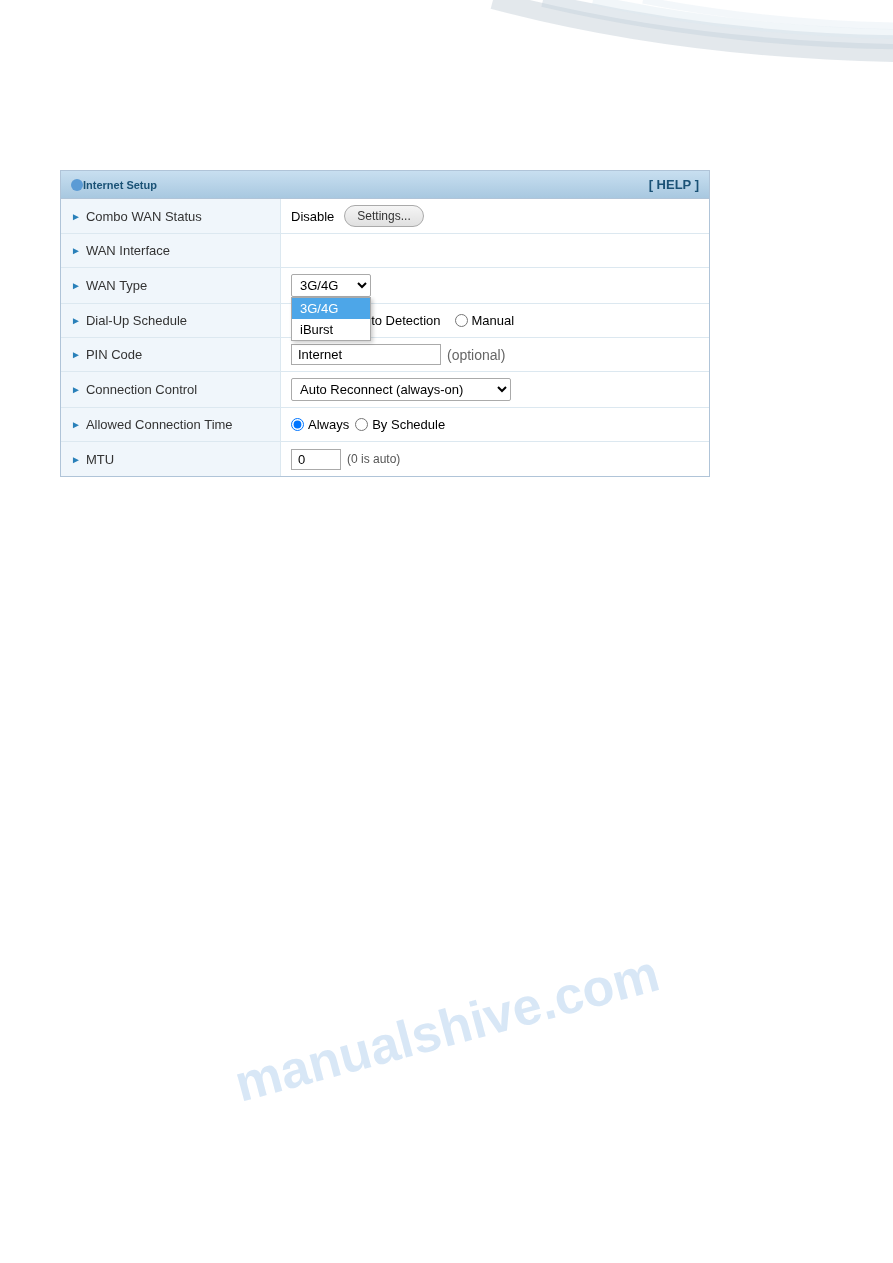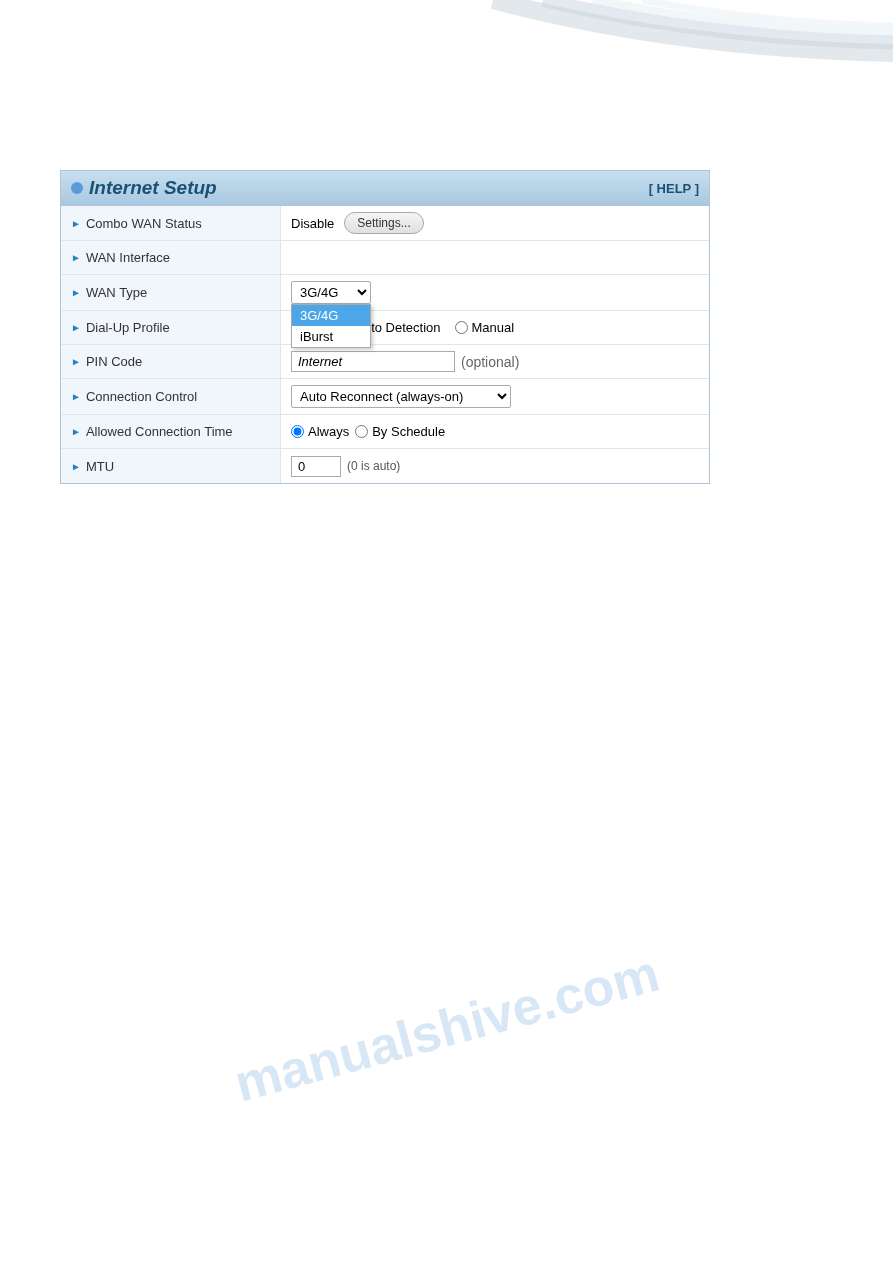--- a/index.html
+++ b/index.html
@@ -53,11 +53,9 @@
     .setup-header-title {
       display: flex;
       align-items: center;
-      gap: 6px;
       color: #1a5276;
       font-weight: bold;
-      font-size: 19px;
-      font-style: italic;
+      font-size: 11px;
     }
 
     .setup-header-title .icon {

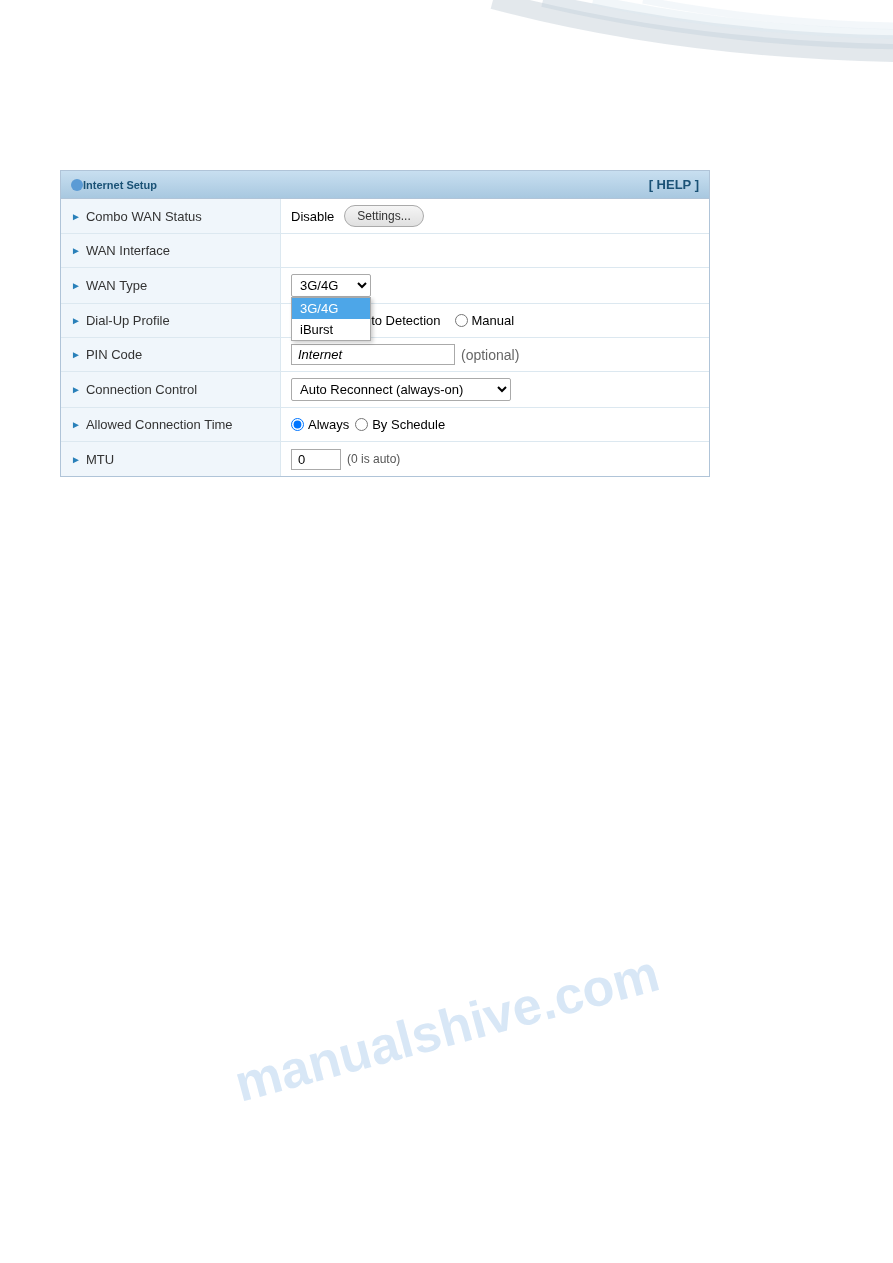--- a/index.html
+++ b/index.html
@@ -281,7 +281,7 @@
     <div class="table-row">
       <div class="label-cell">
         <span class="label-arrow">►</span>
-        <span>Dial-Up Profile</span>
+        <span>Dial-Up Schedule</span>
       </div>
       <div class="value-cell">
         <span style="margin-right:8px; color:#333;">iBurst</span>

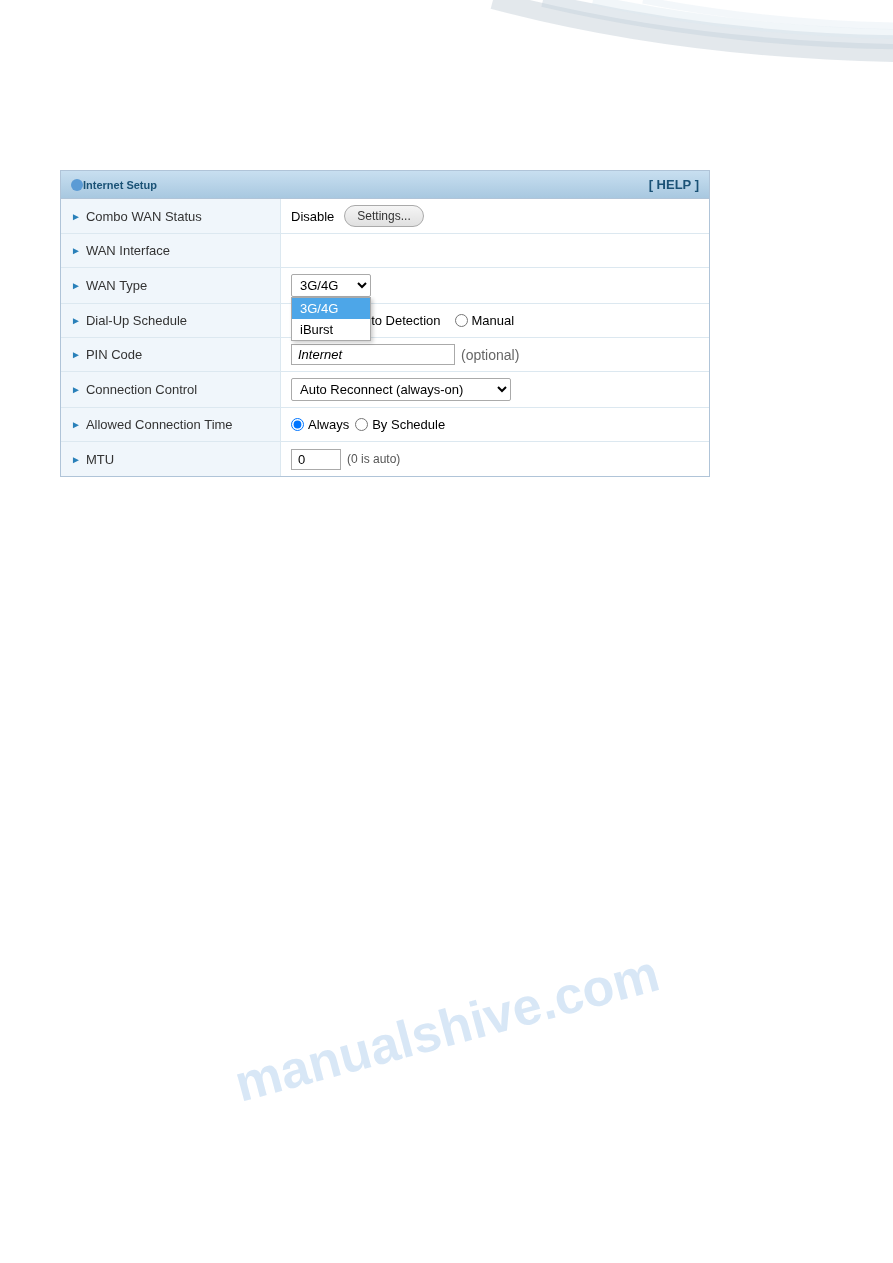--- a/index.html
+++ b/index.html
@@ -302,7 +302,7 @@
         <span>PIN Code</span>
       </div>
       <div class="value-cell">
-        <input type="text" class="text-input" style="width: 164px; font-style: italic;" value="Internet">
+        <input type="text" class="text-input" style="width: 150px;" value="Internet">
         <span class="optional-text">(optional)</span>
       </div>
     </div>

